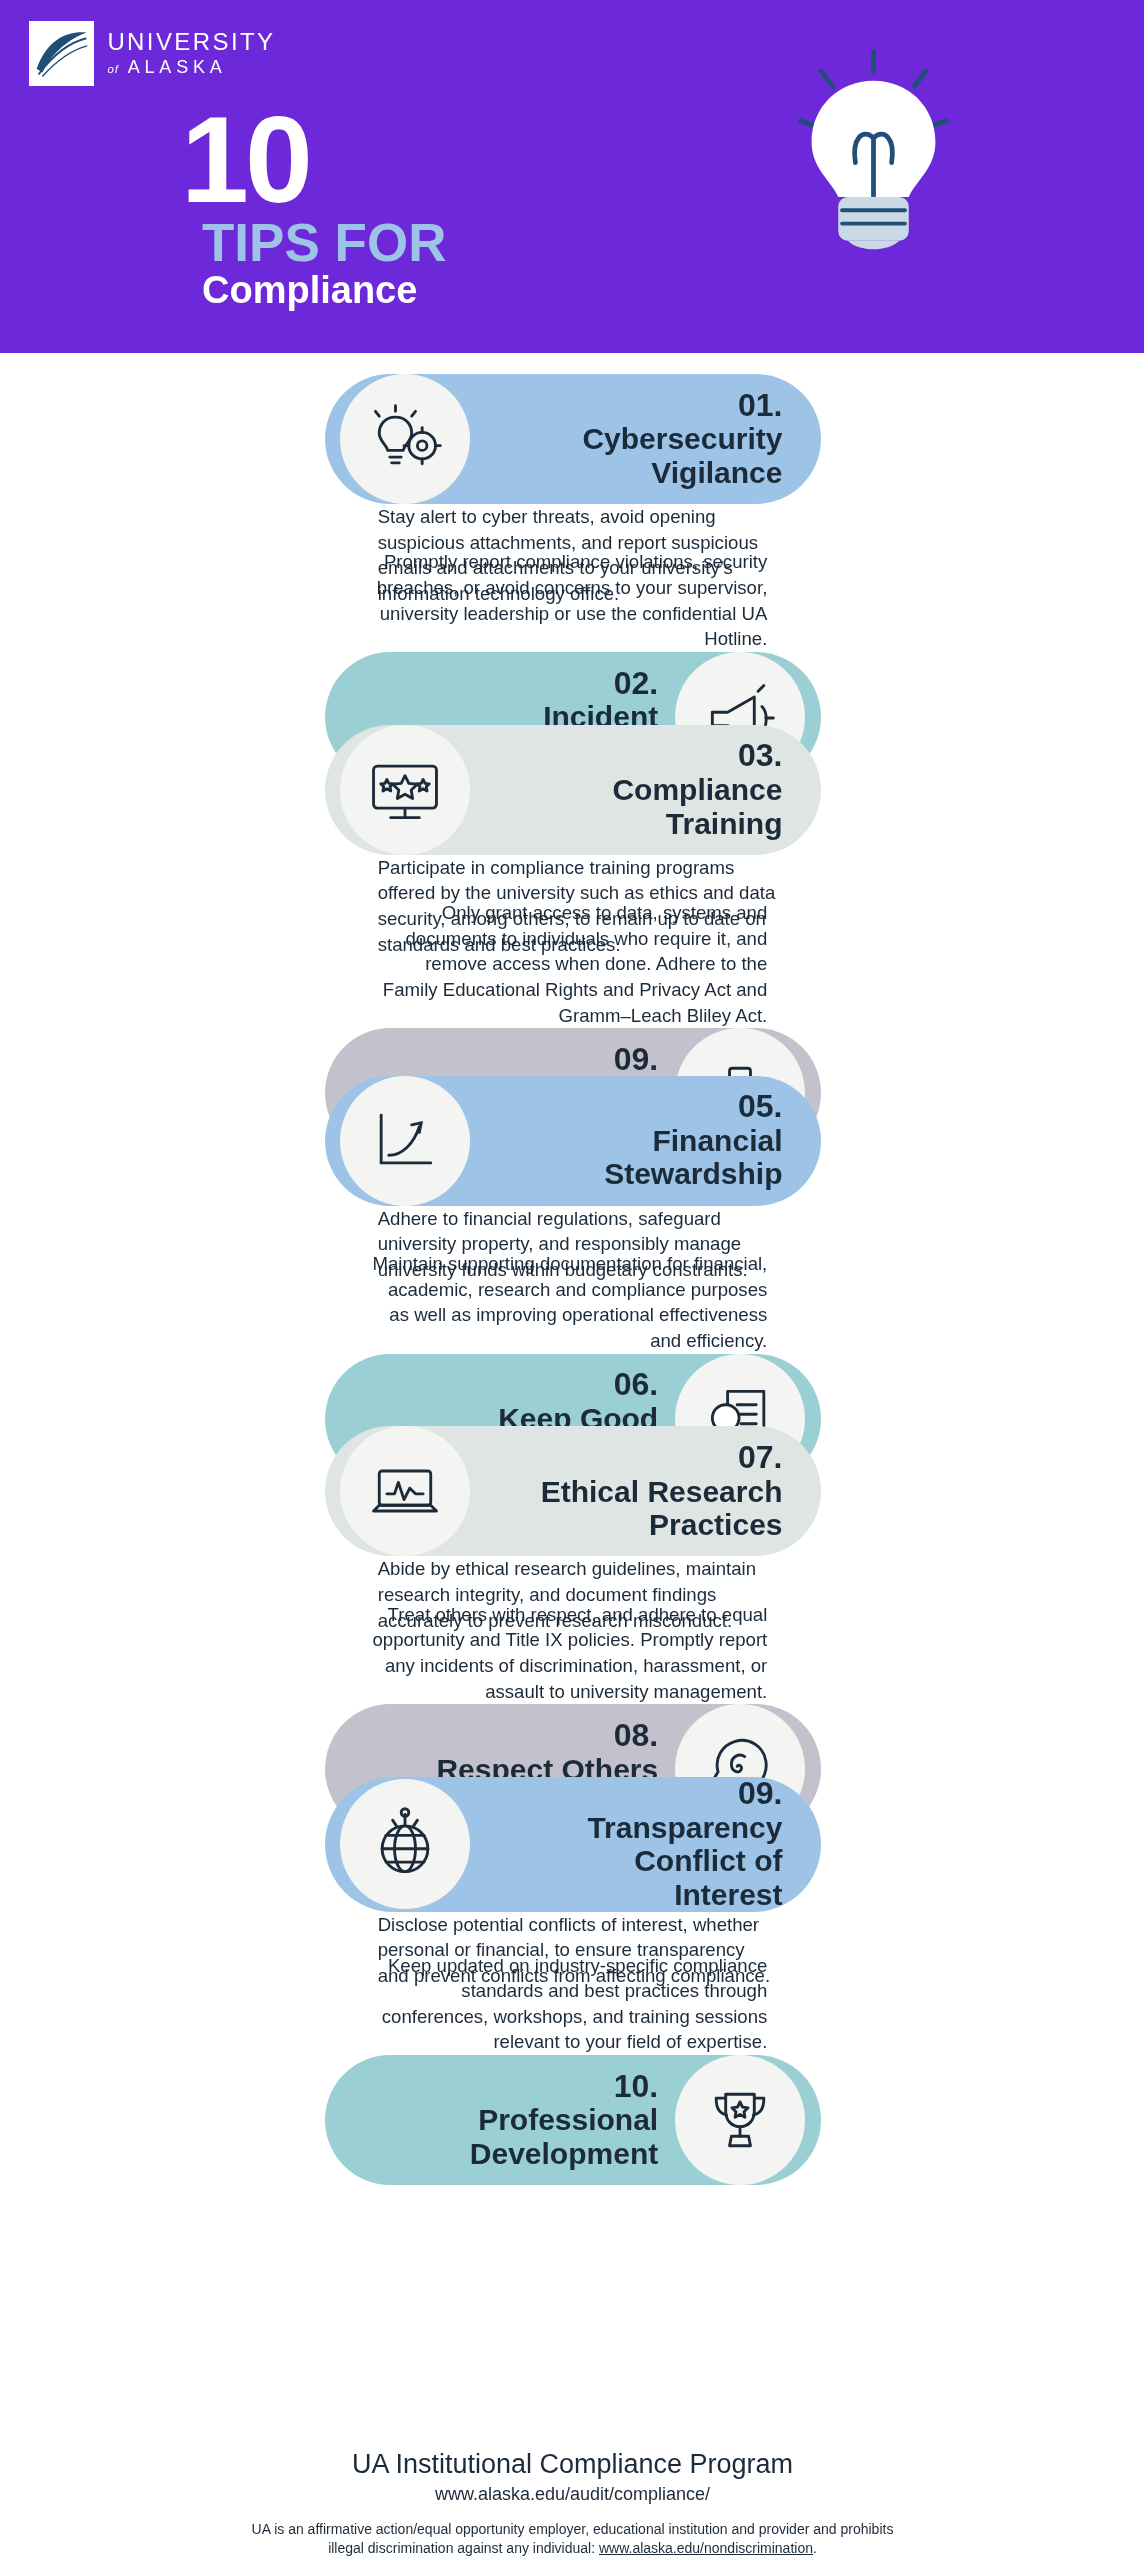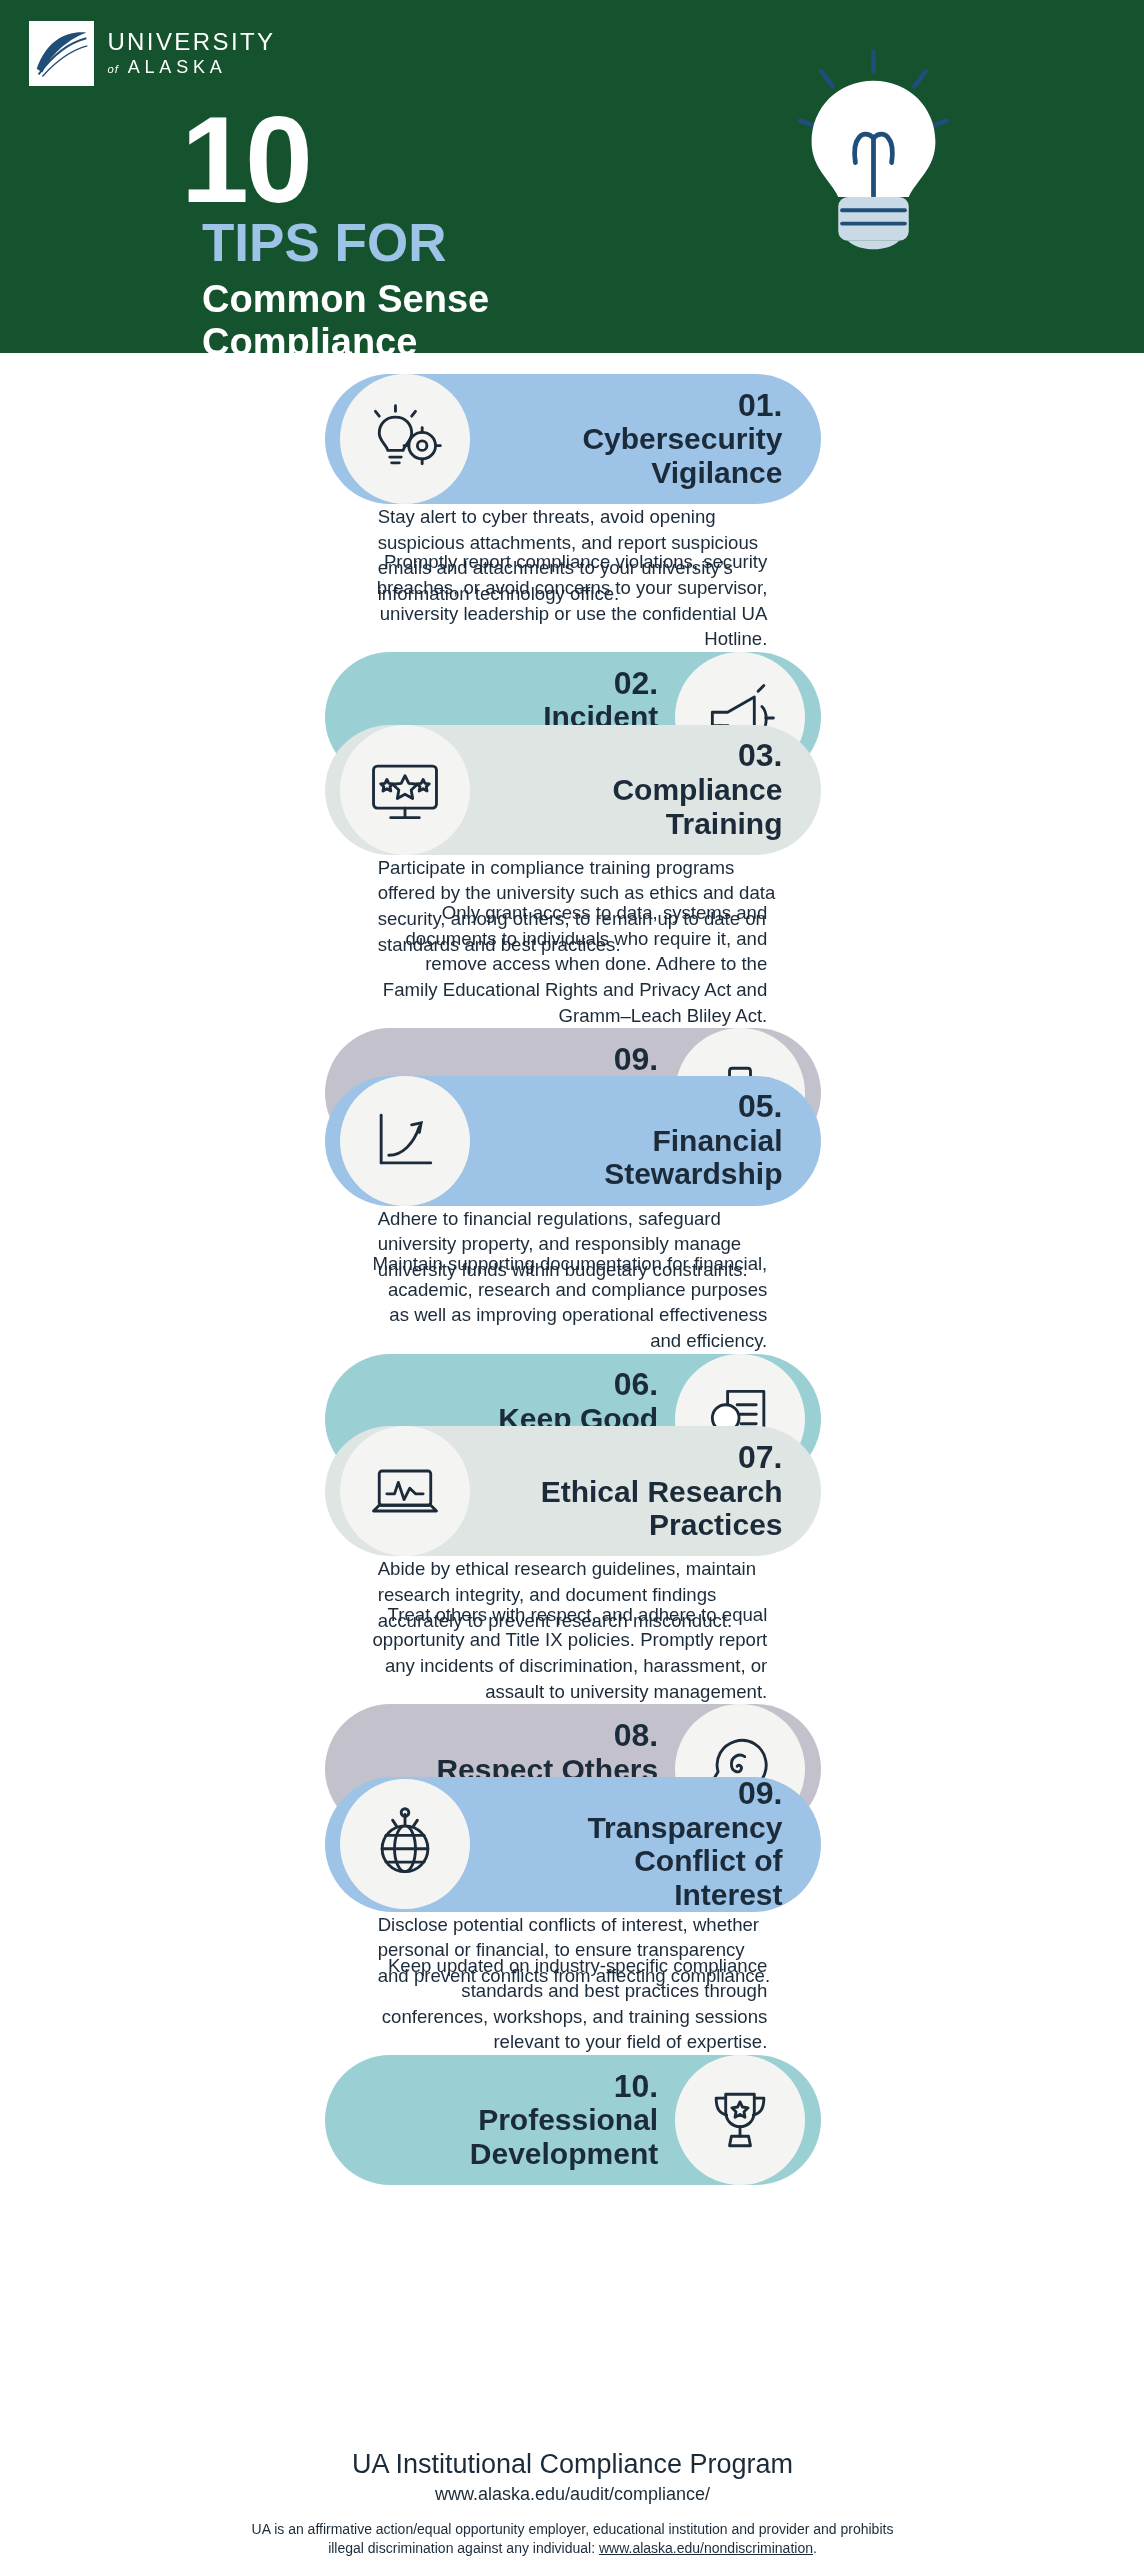--- a/index.html
+++ b/index.html
@@ -24,7 +24,7 @@
 
   
   .header {
-    background: #14532d;
+    background: #6d28d9;
     height: 353px;
     position: relative;
     flex: none;

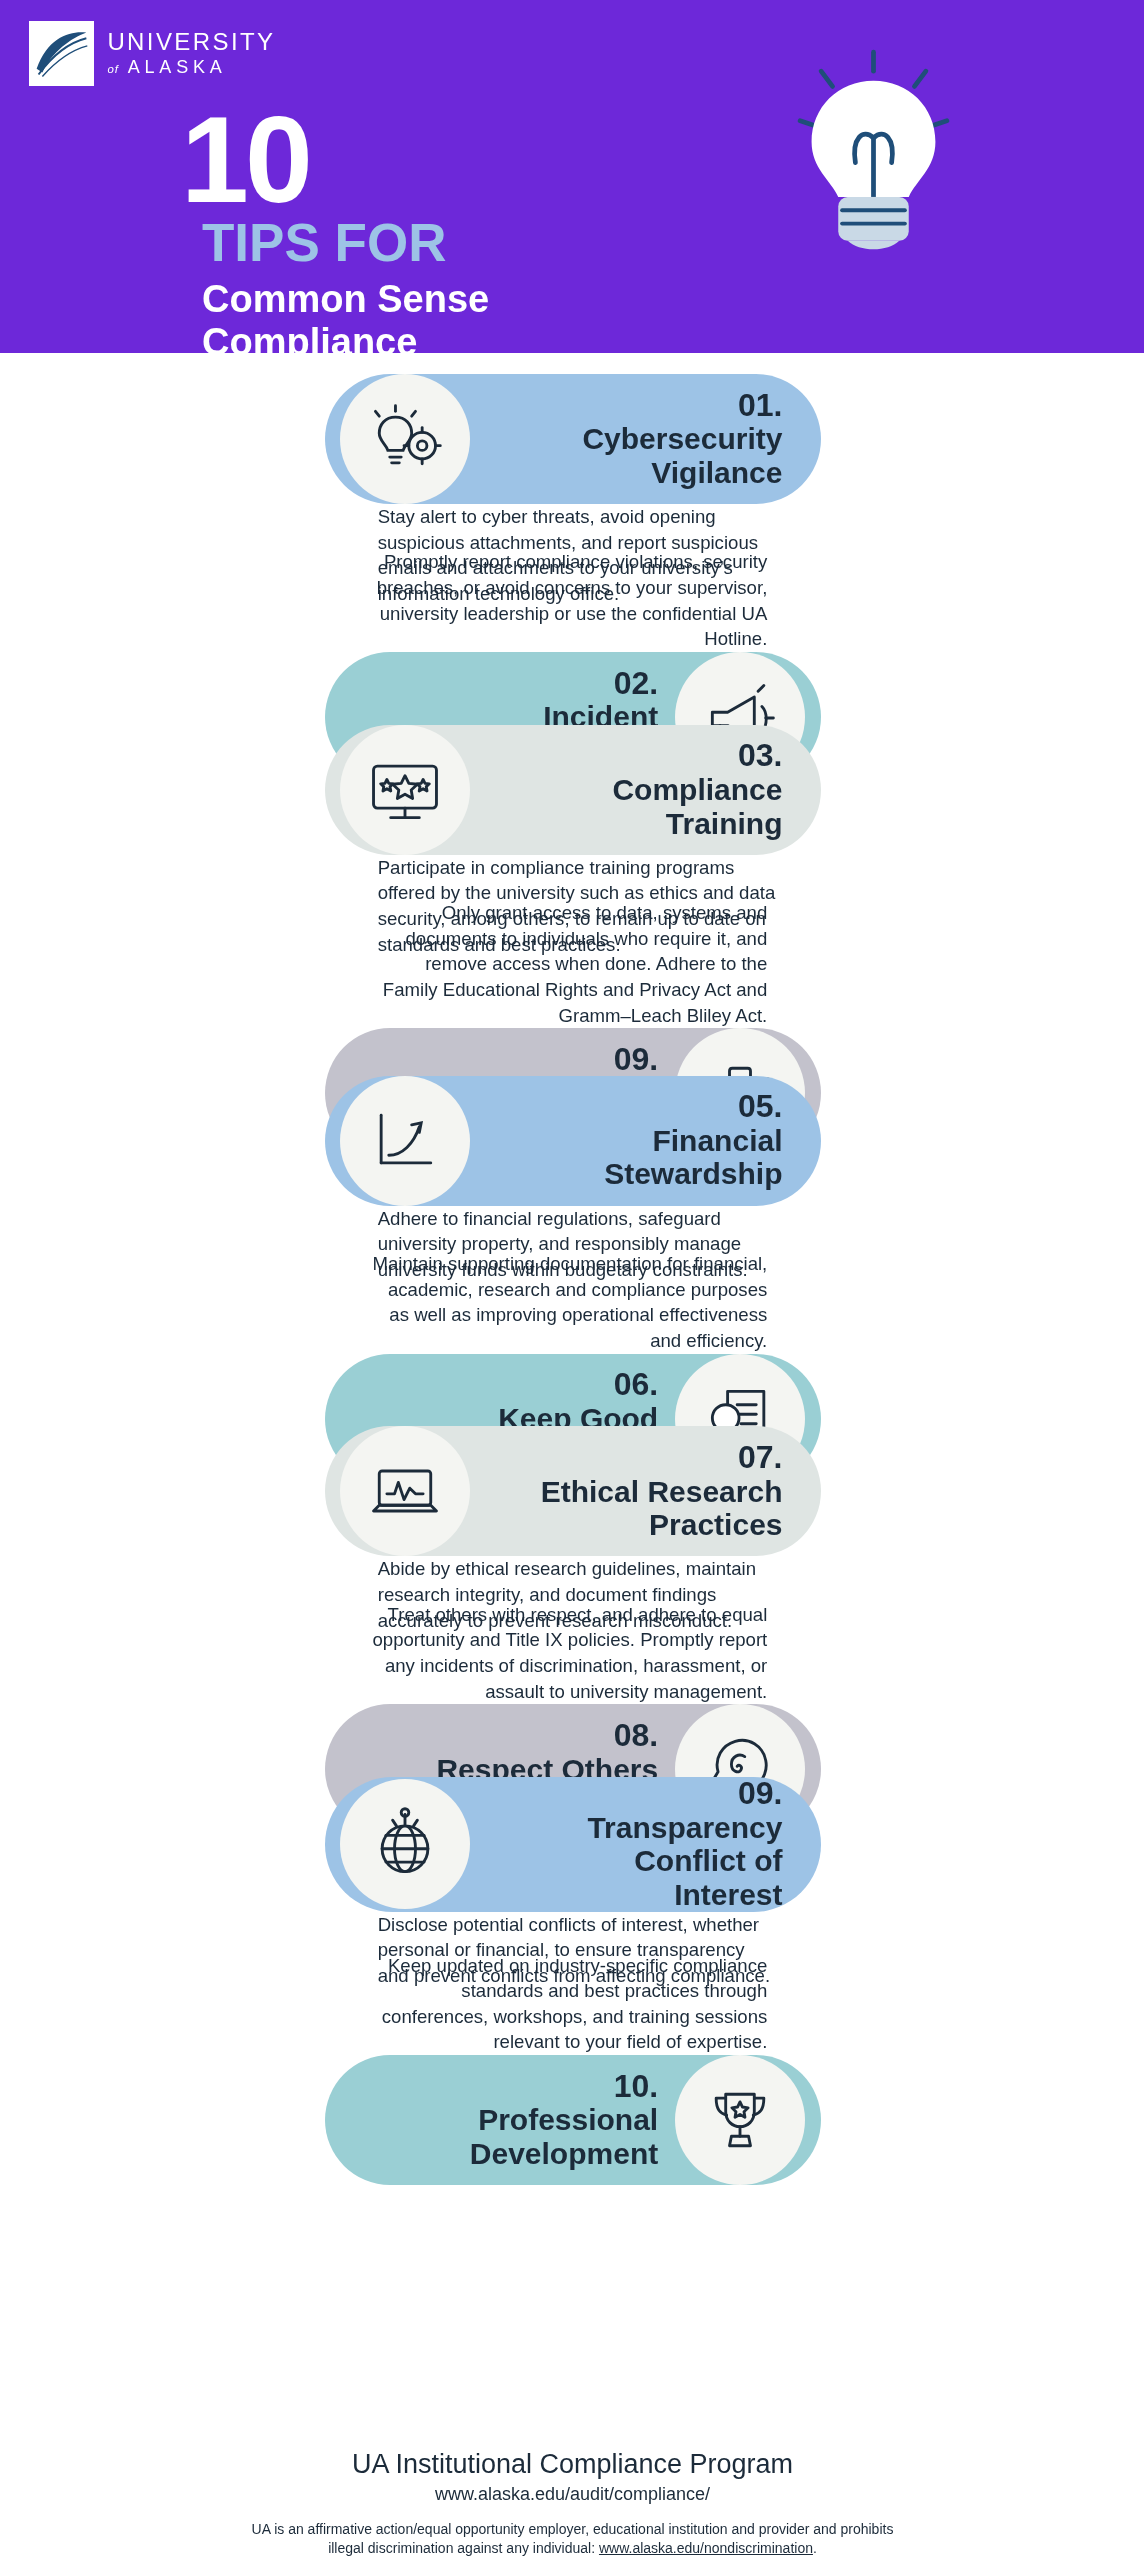--- a/index.html
+++ b/index.html
@@ -230,7 +230,6 @@
       <div class="big-ten">10</div>
       <div class="title-right">
         <div class="tips-for">TIPS FOR</div>
-        <div class="sub1">Common Sense</div>
         <div class="sub2">Compliance</div>
       </div>
     </div>

